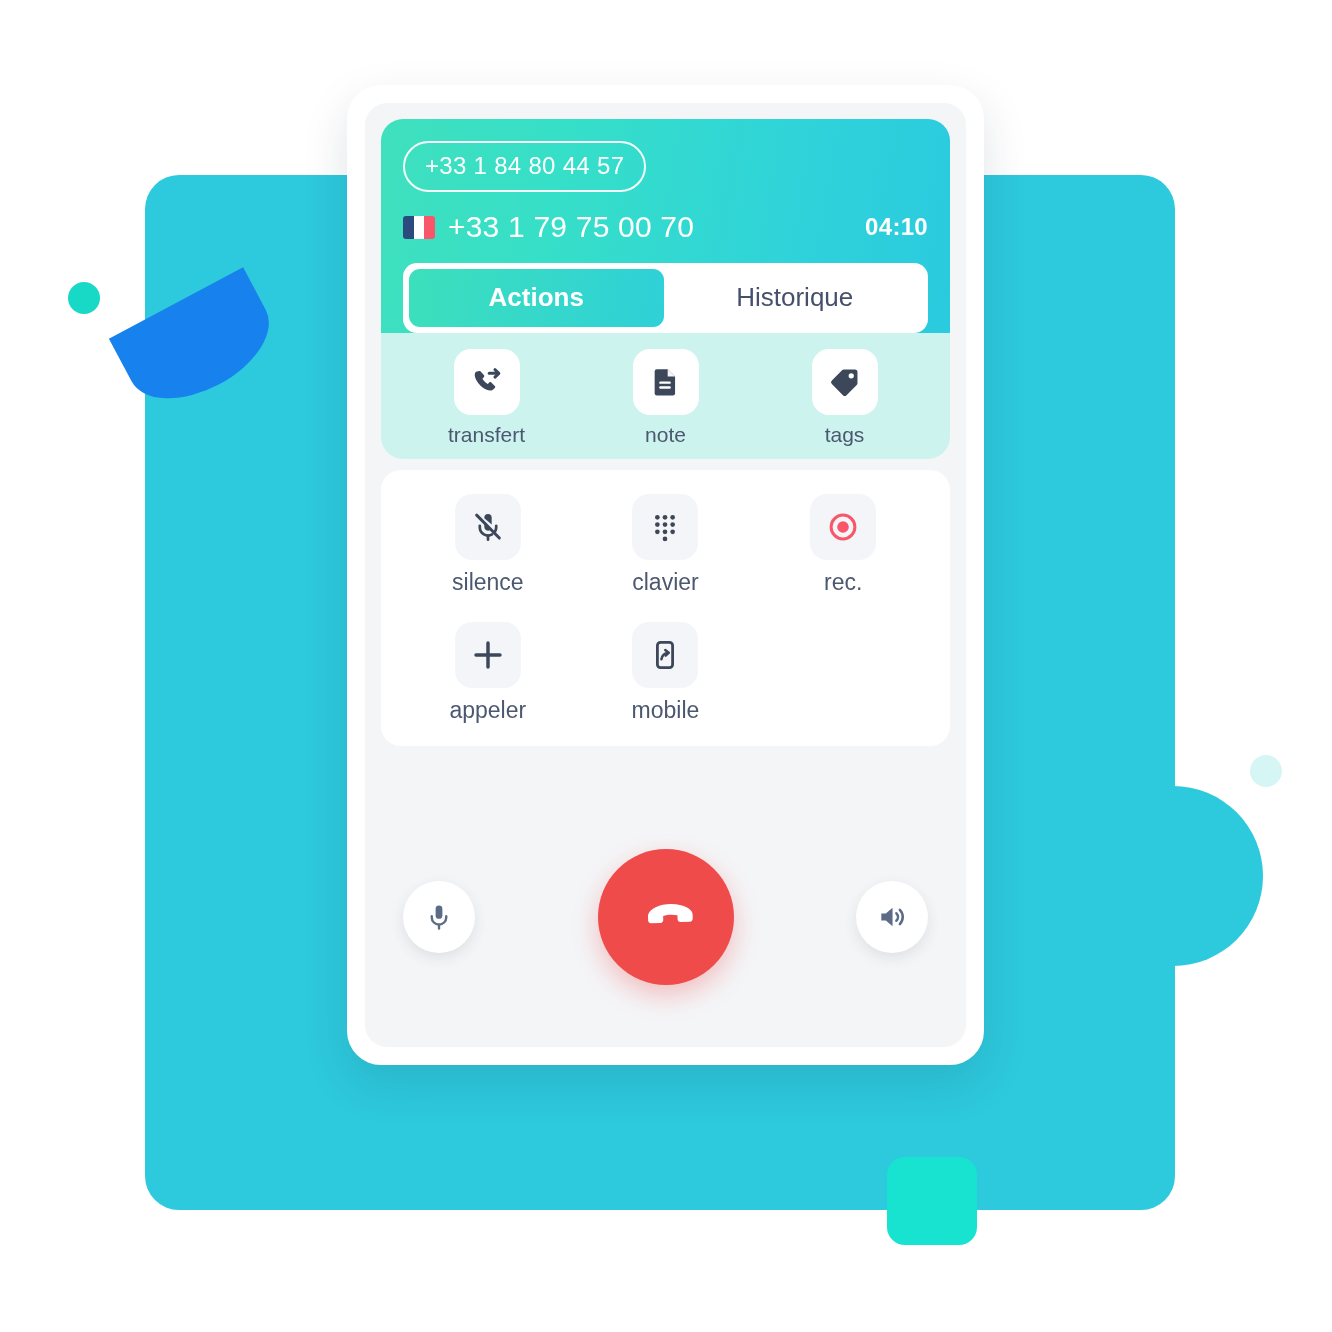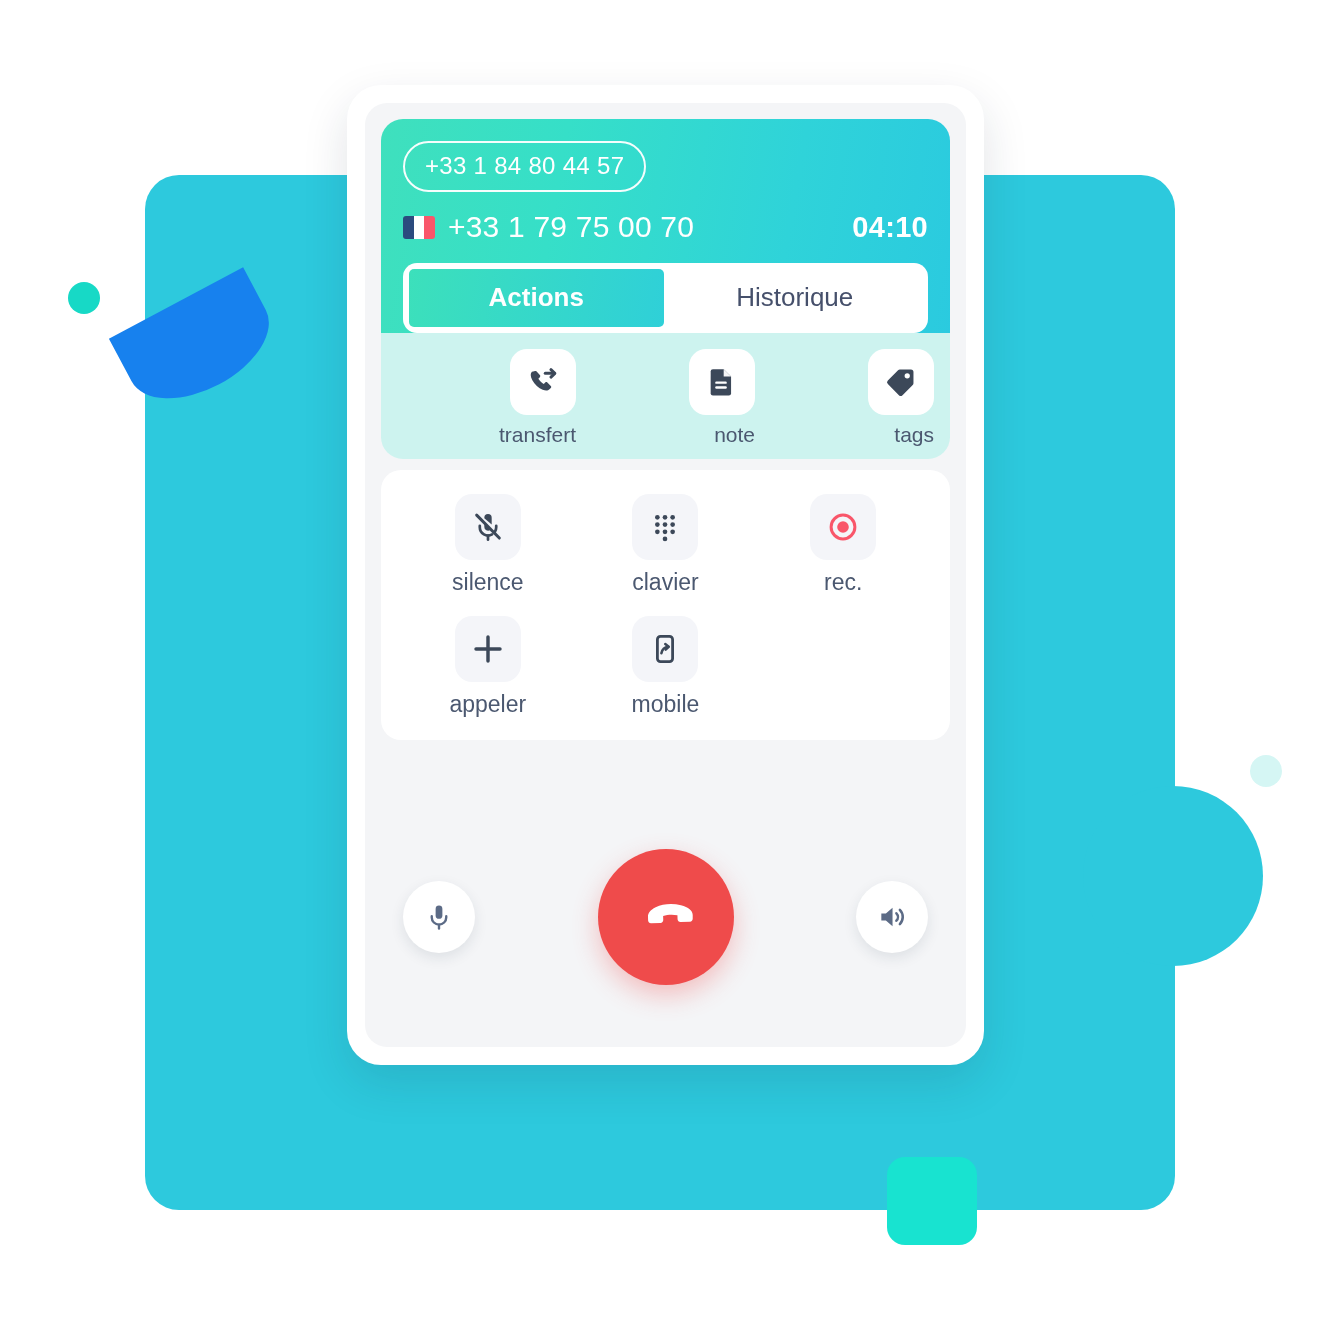--- a/index.html
+++ b/index.html
@@ -94,7 +94,7 @@
   .fr-white { background: #ffffff; }
   .fr-red { background: #f9566a; }
   #caller-number { color: #fff; font-size: 30px; letter-spacing: .2px; }
-  #call-timer { color: #fff; font-size: 29px; font-weight: bold; letter-spacing: .3px; }
+  #call-timer { color: #fff; font-size: 24px; font-weight: bold; letter-spacing: .3px; }
 
   
   #tabs {

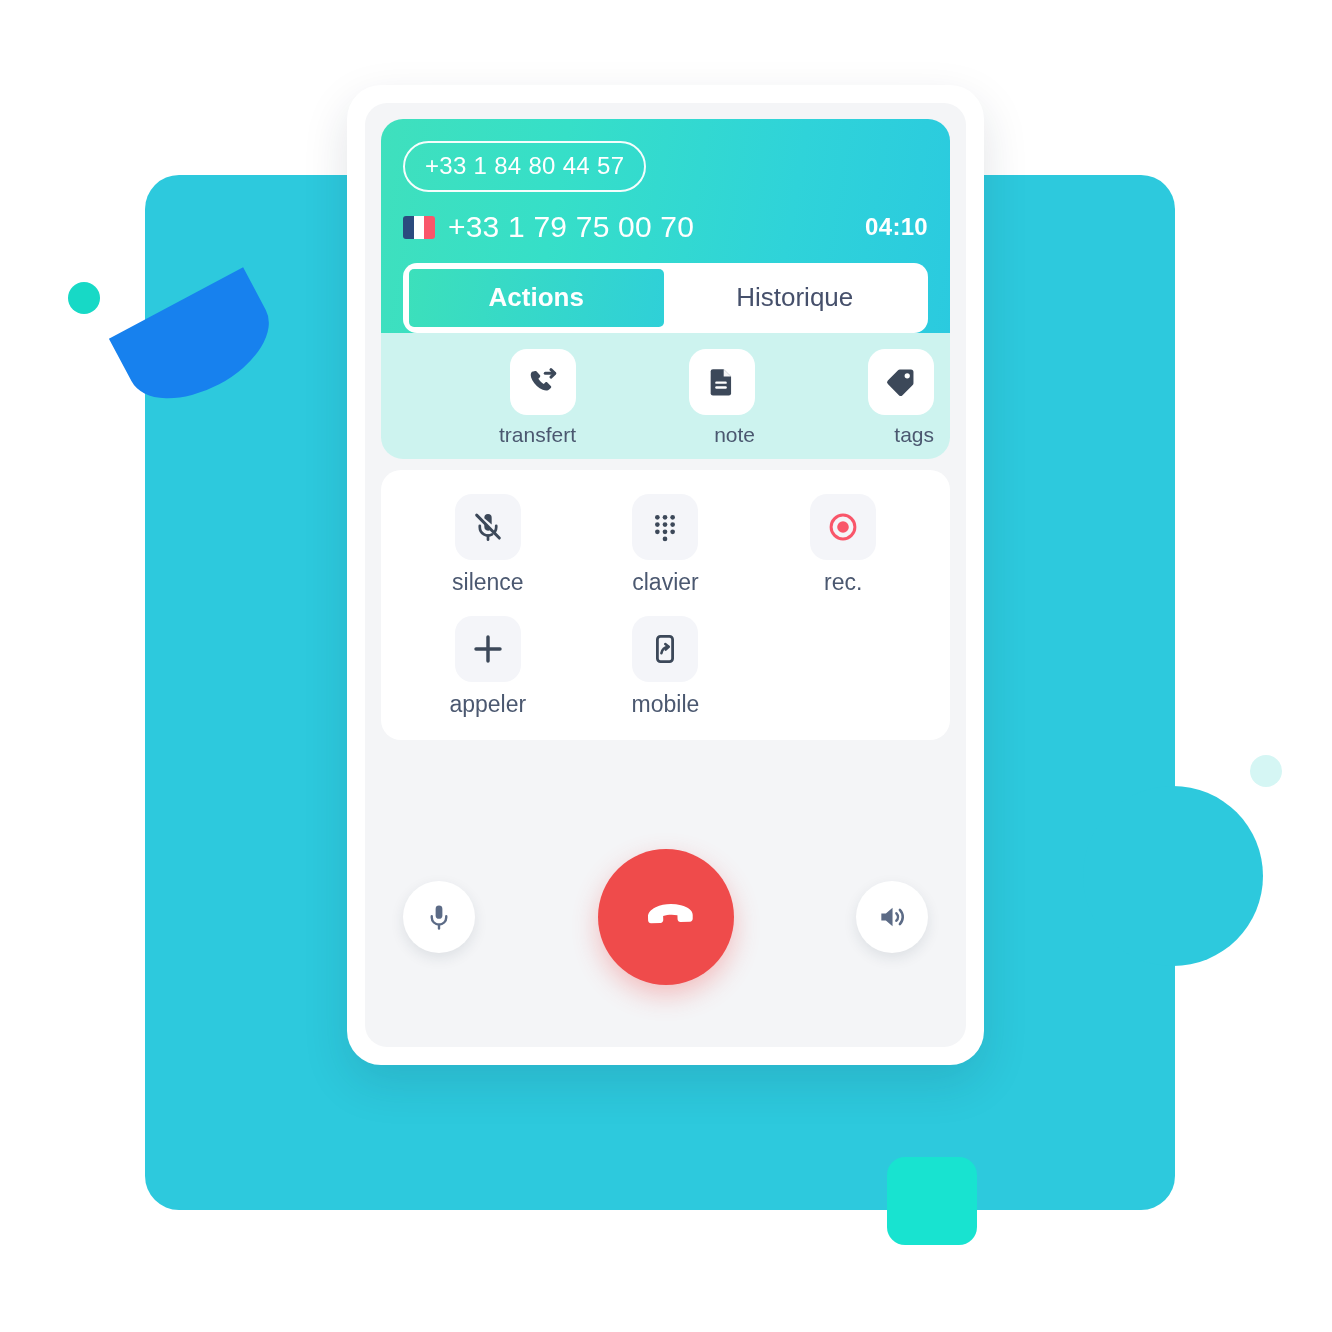--- a/index.html
+++ b/index.html
@@ -103,7 +103,7 @@
     display: flex; gap: 4px;
   }
   .tab {
-    flex: 1; text-align: center; border-radius: 5px;
+    flex: 1; text-align: center; border-radius: 11px;
     padding: 13px 0 14px 0; font-size: 26px; color: #46506b;
     cursor: pointer; user-select: none;
   }

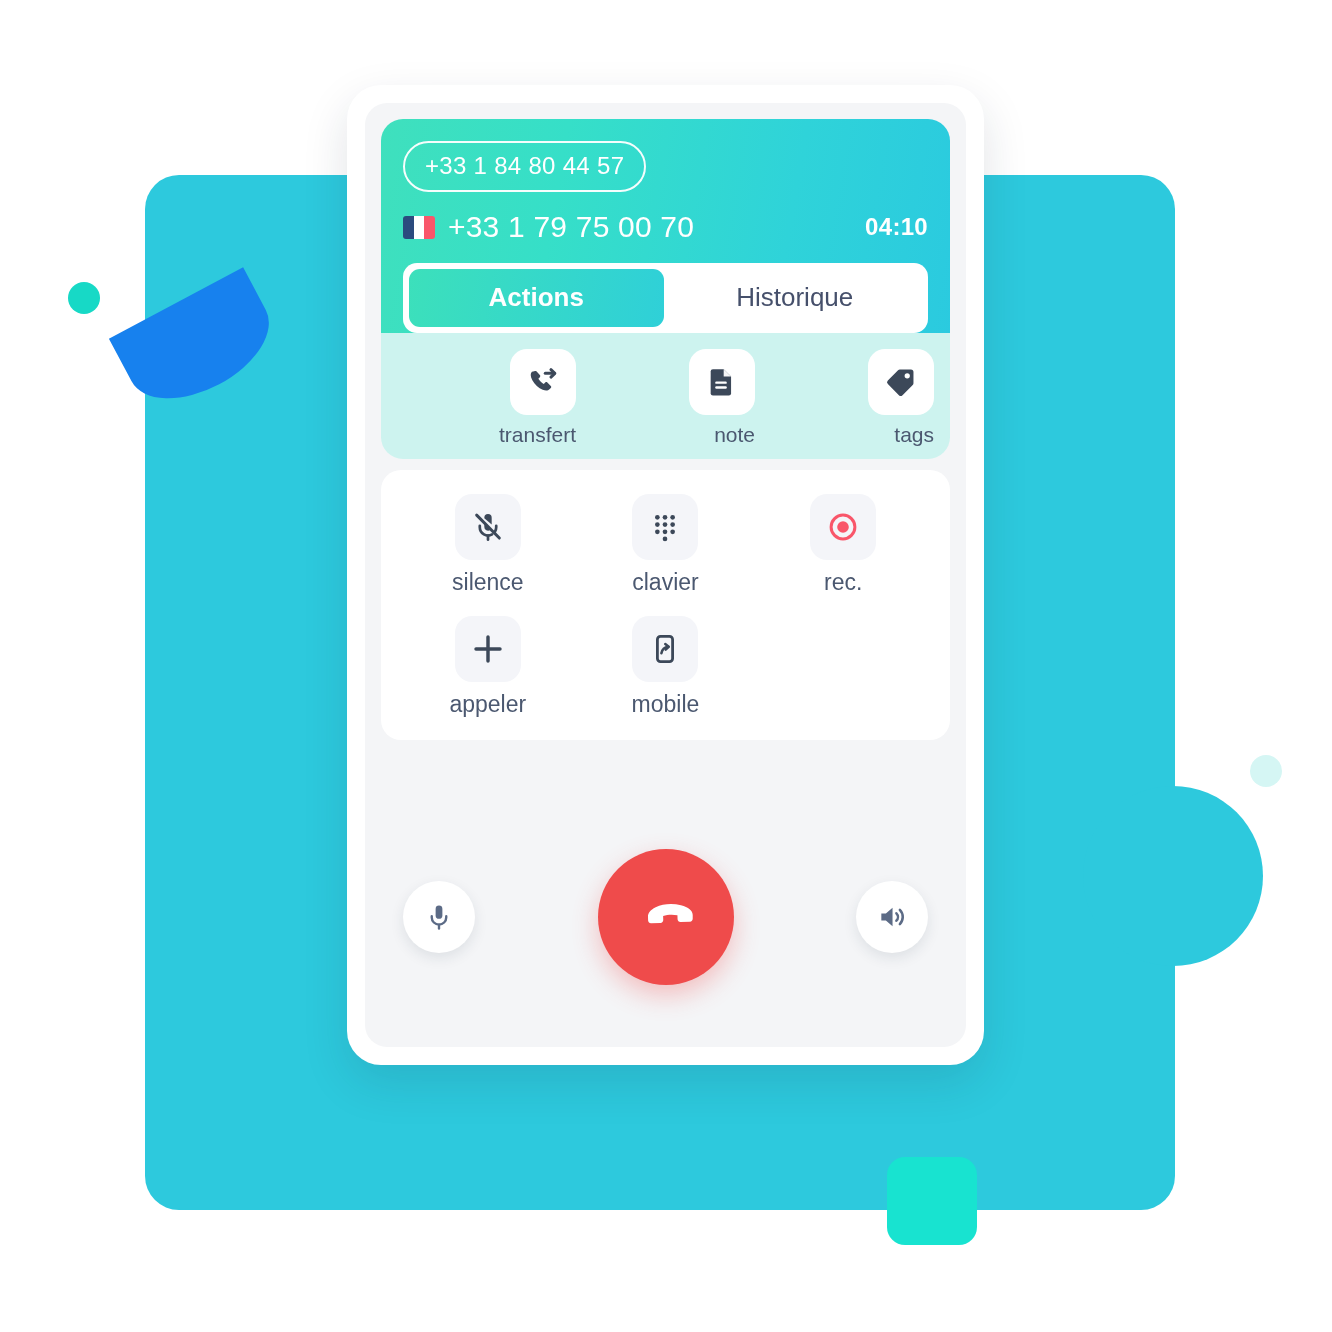--- a/index.html
+++ b/index.html
@@ -122,7 +122,7 @@
   }
   .action-item {
     flex: 1; display: flex; flex-direction: column;
-    align-items: flex-end; gap: 8px; cursor: pointer;
+    align-items: center; gap: 8px; cursor: pointer;
   }
   .action-tile {
     width: 66px; height: 66px; border-radius: 17px;

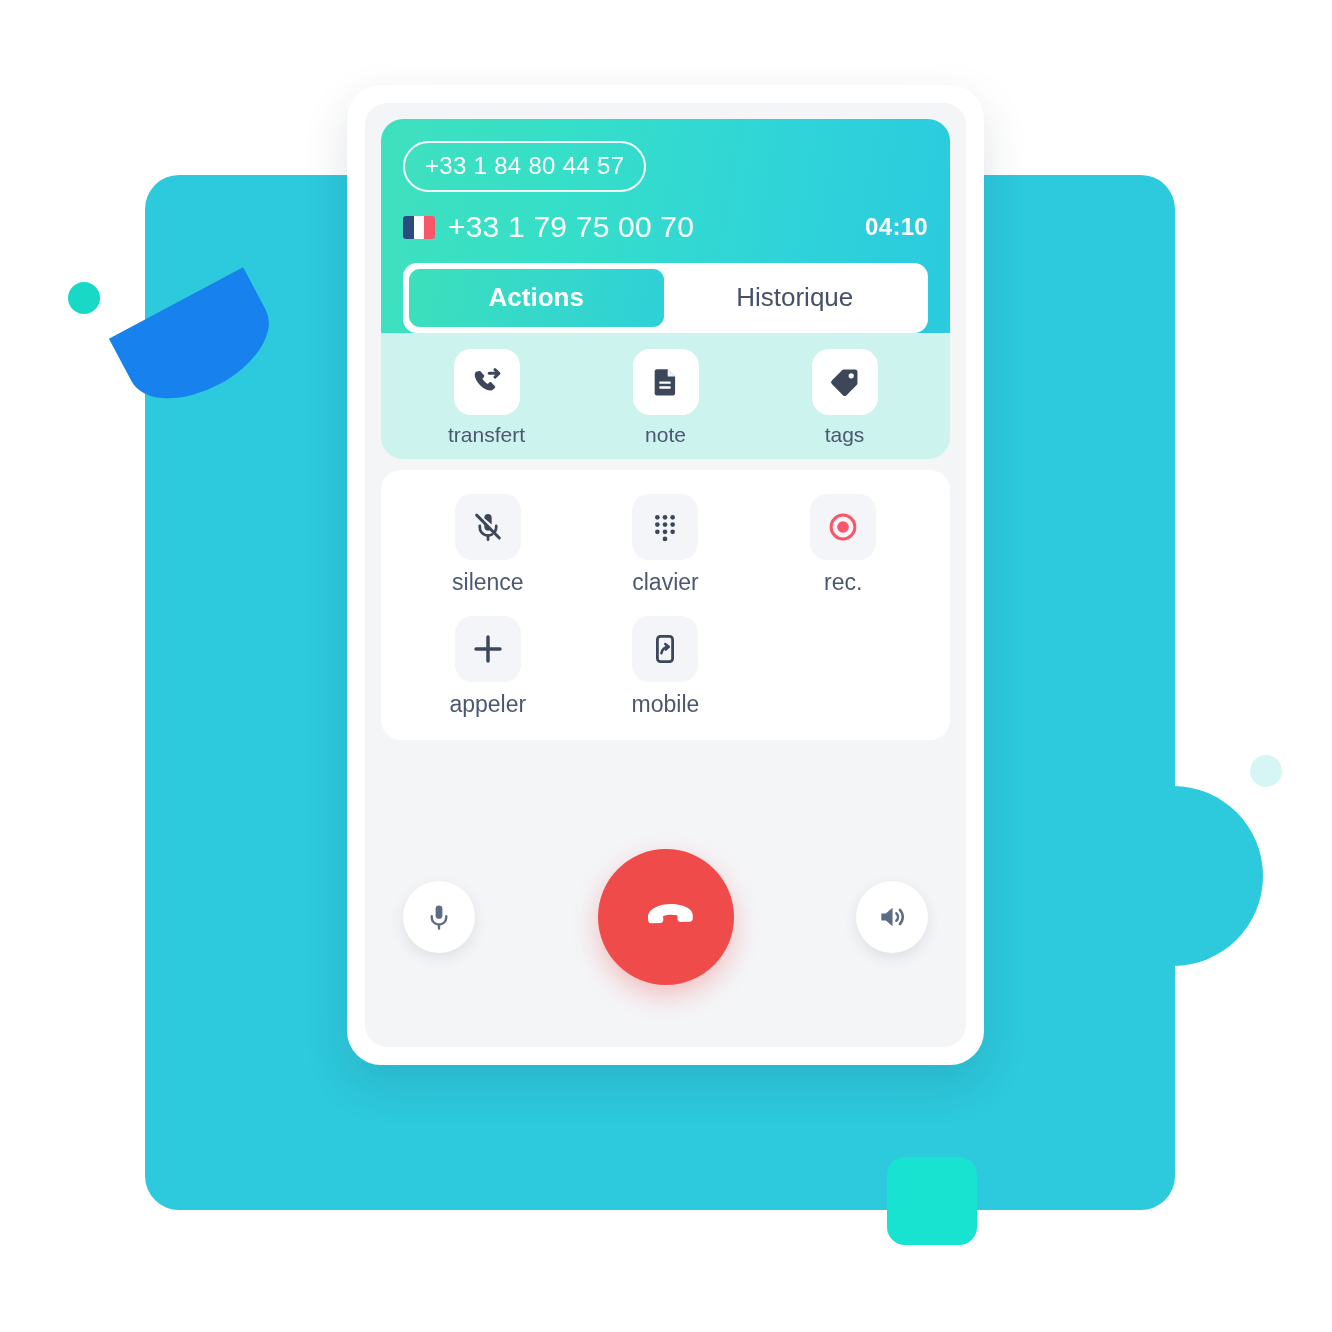--- a/index.html
+++ b/index.html
@@ -137,7 +137,7 @@
     background: #ffffff; border-radius: 20px;
     padding: 24px 18px 22px 18px;
     display: grid; grid-template-columns: repeat(3, 1fr);
-    row-gap: 20px;
+    row-gap: 26px;
   }
   .control-item { display: flex; flex-direction: column; align-items: center; gap: 9px; cursor: pointer; }
   .control-tile {

